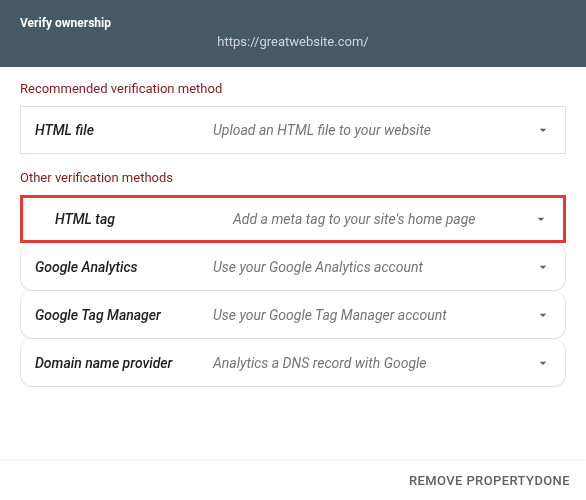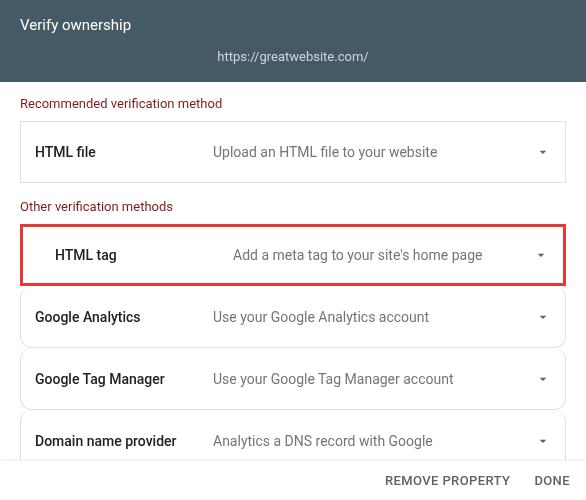--- a/index.html
+++ b/index.html
@@ -18,9 +18,9 @@
     padding: 16px 20px 18px 20px;
   }
   .header-title {
-    font-size: 15px;
-    font-weight: 400;
-    margin-bottom: 15px;
+    font-size: 12px;
+    font-weight: 700;
+    margin-bottom: 4px;
   }
   .header-url {
     font-size: 13px;

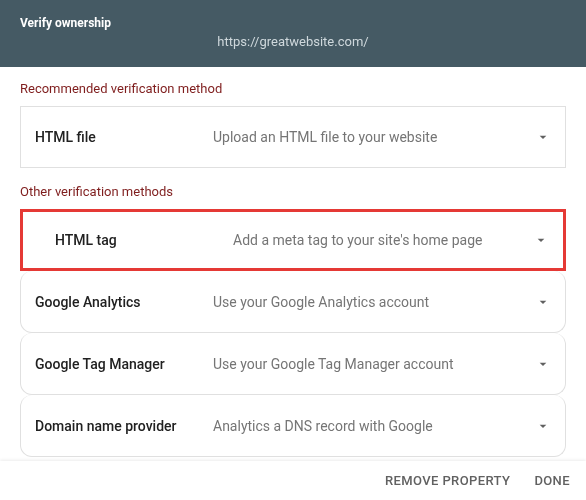--- a/index.html
+++ b/index.html
@@ -46,8 +46,9 @@
     border: 1px solid #e0e0e0;
     background: #fff;
     padding: 0 14px;
-    height: 62px;
+    height: 48px;
     cursor: pointer;
+    font-style: italic;
   }
   .method + .method {
     border-top: none;

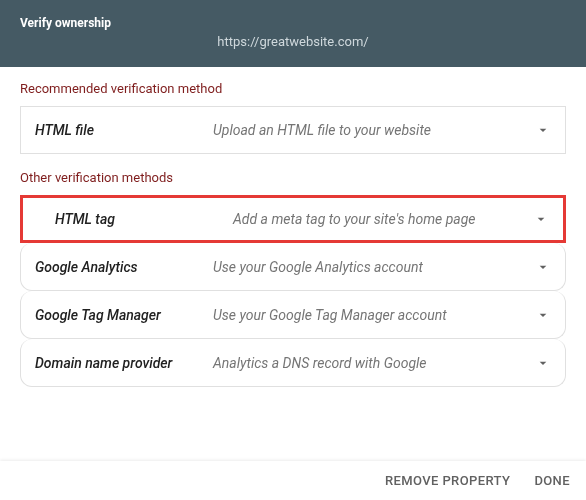--- a/index.html
+++ b/index.html
@@ -83,7 +83,6 @@
     justify-content: flex-end;
     align-items: center;
     padding: 12px 16px;
-    gap: 24px;
     box-shadow: 0 -1px 3px rgba(0,0,0,0.08);
   }
   .footer-btn {

